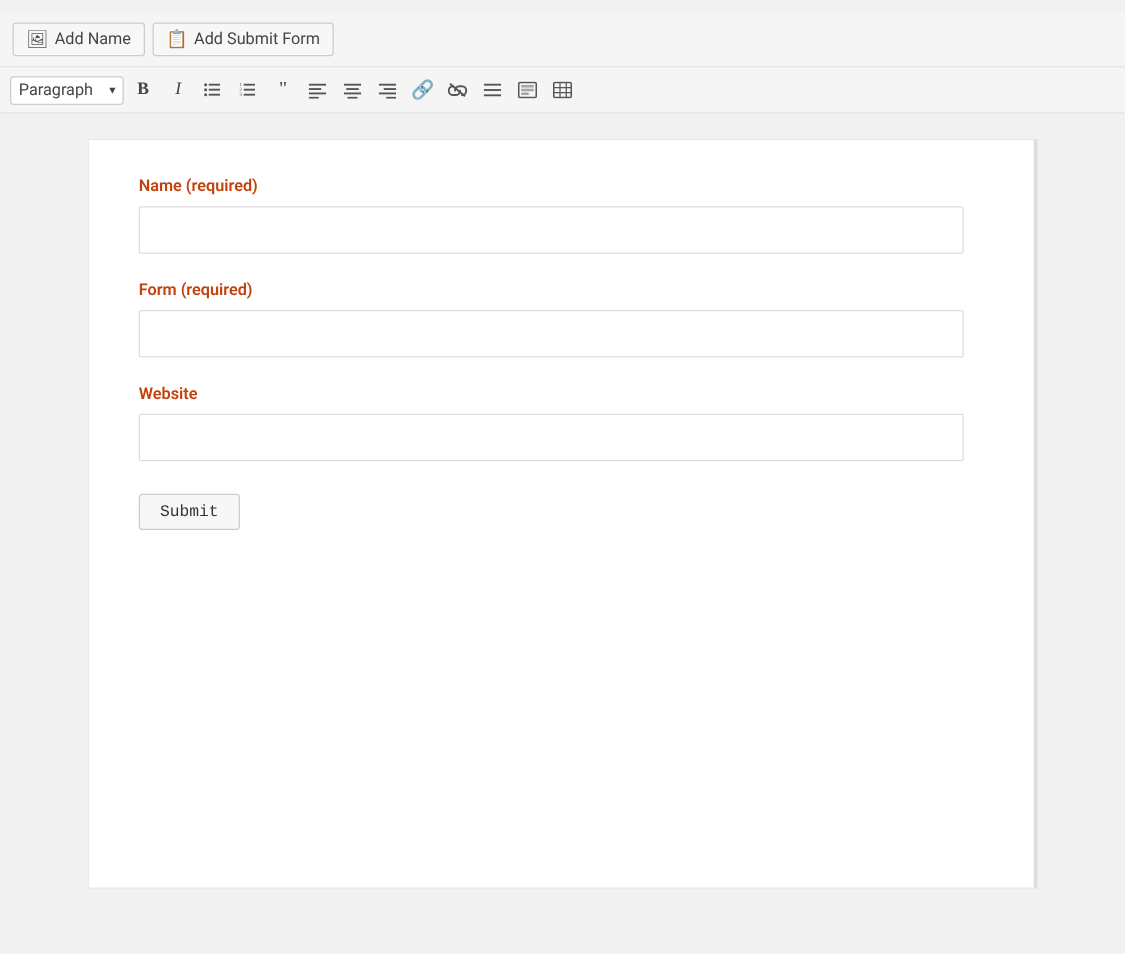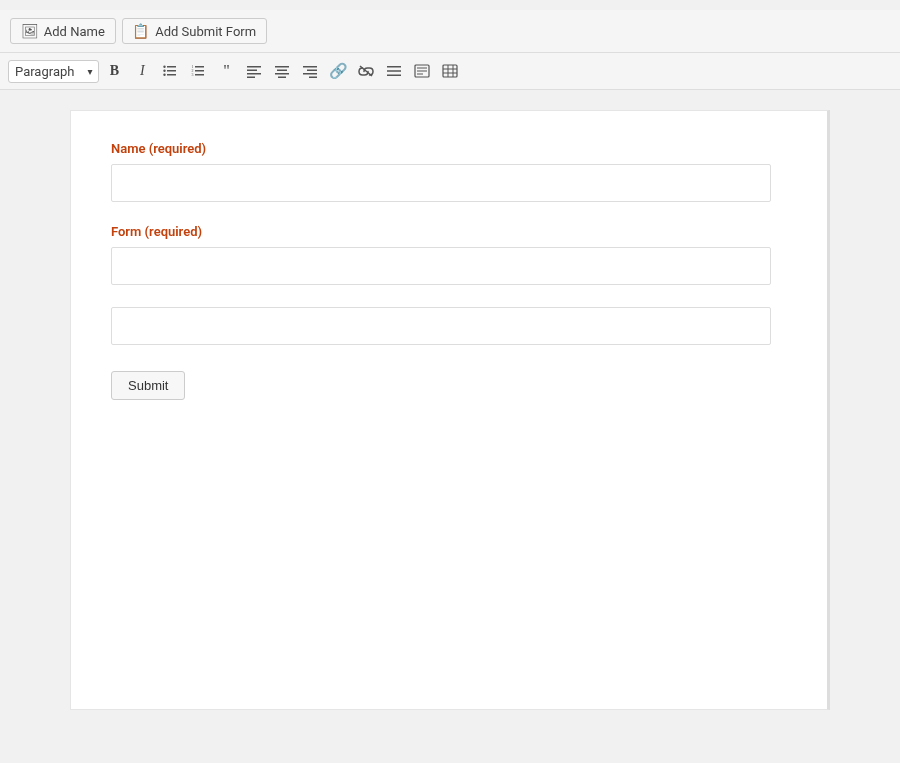--- a/index.html
+++ b/index.html
@@ -292,6 +292,7 @@
         </div>
 
         <div class="form-group">
+          <label class="form-label">Website</label>
           <input type="text" class="form-input" style="">
         </div>
 

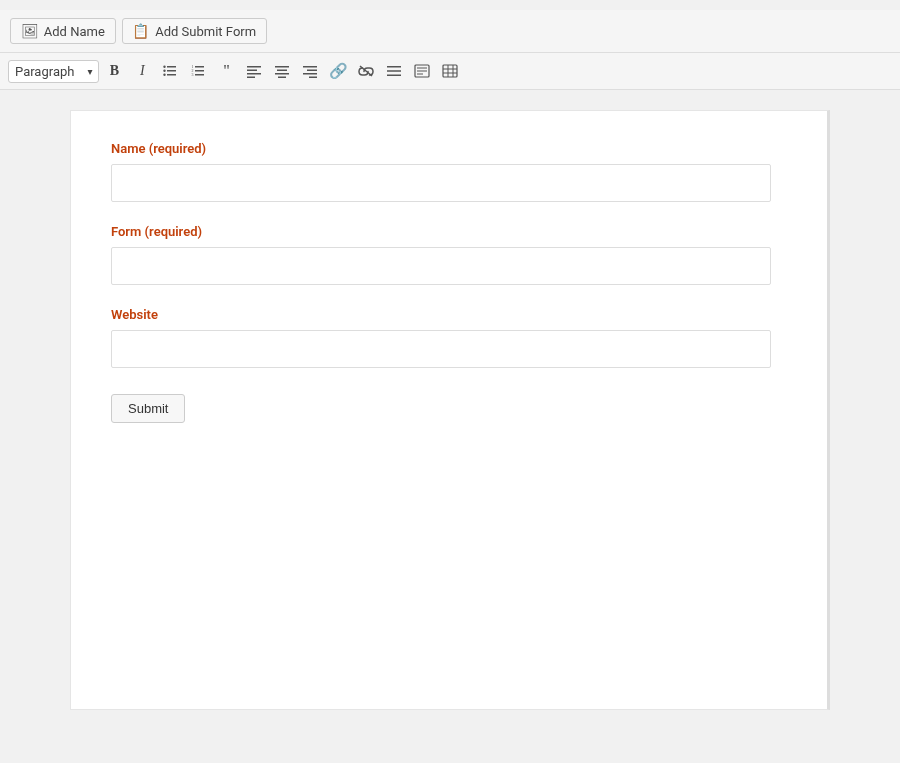--- a/index.html
+++ b/index.html
@@ -168,7 +168,7 @@
       font-size: 13px;
       color: #333;
       cursor: pointer;
-      font-family: Liberation Sans, sans-serif;
+      font-family: Liberation Mono, monospace;
       margin-top: 4px;
     }
   </style>

